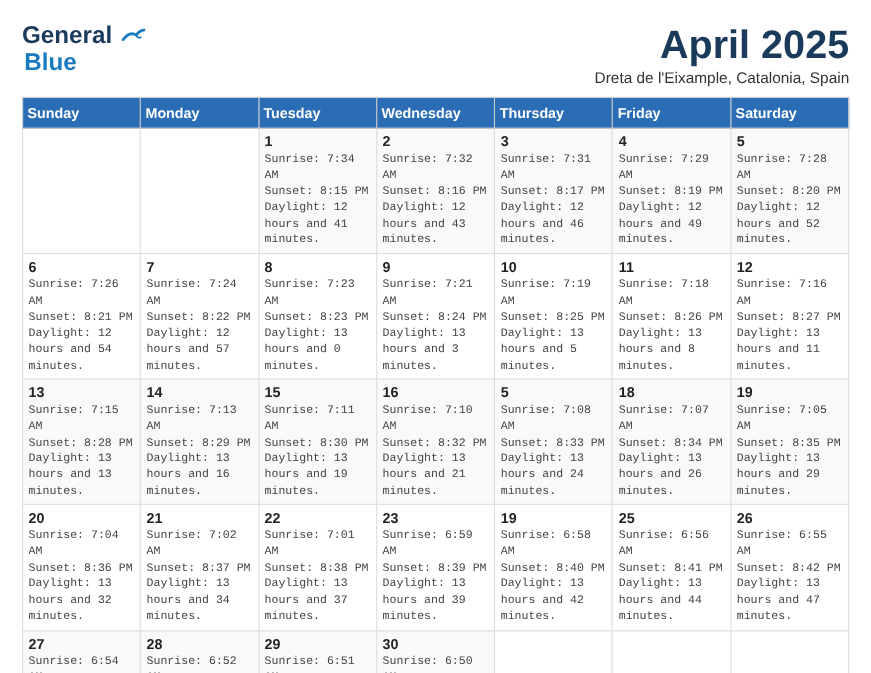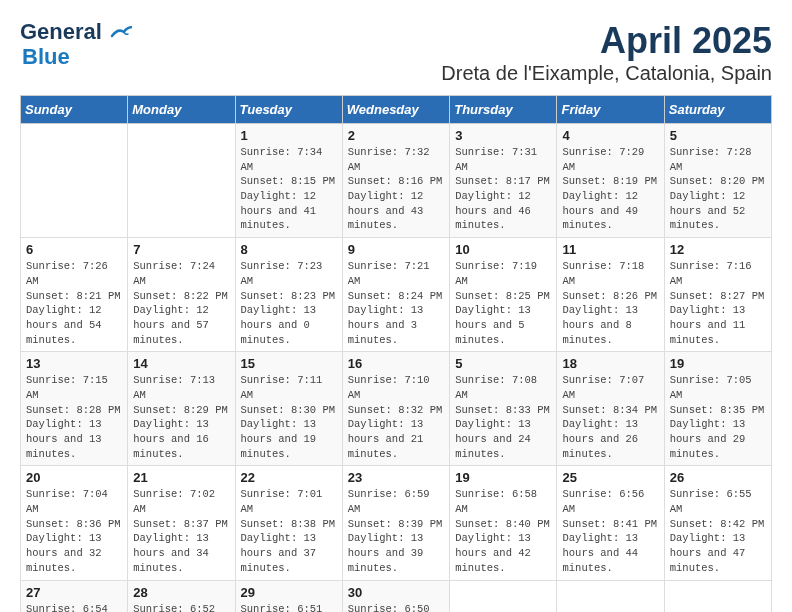--- a/index.html
+++ b/index.html
@@ -36,7 +36,7 @@
       color: #1a3a5c;
     }
     .location {
-      font-size: 20px;
+      font-size: 14px;
       color: #333;
     }
     .calendar {

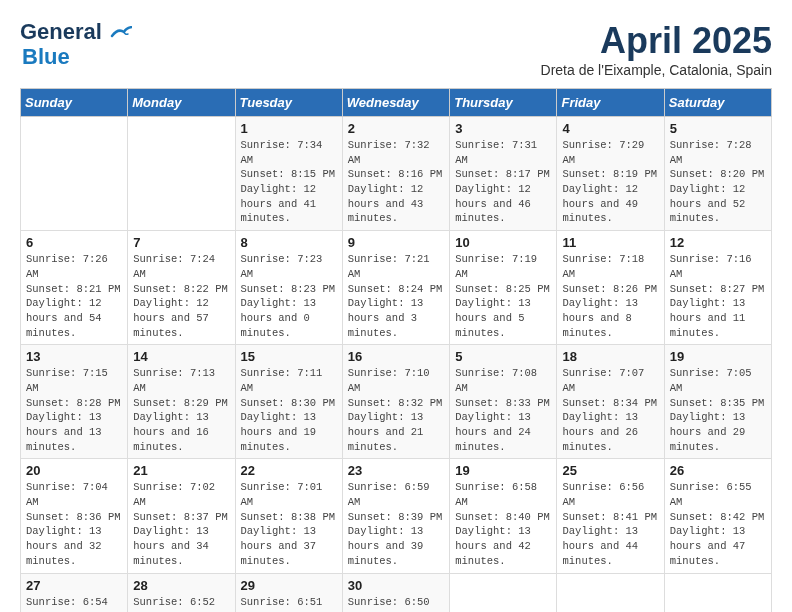--- a/index.html
+++ b/index.html
@@ -54,7 +54,6 @@
       font-size: 13px;
       font-weight: bold;
       border: 1px solid #ccc;
-      font-style: italic;
     }
     .calendar tbody td {
       vertical-align: top;

